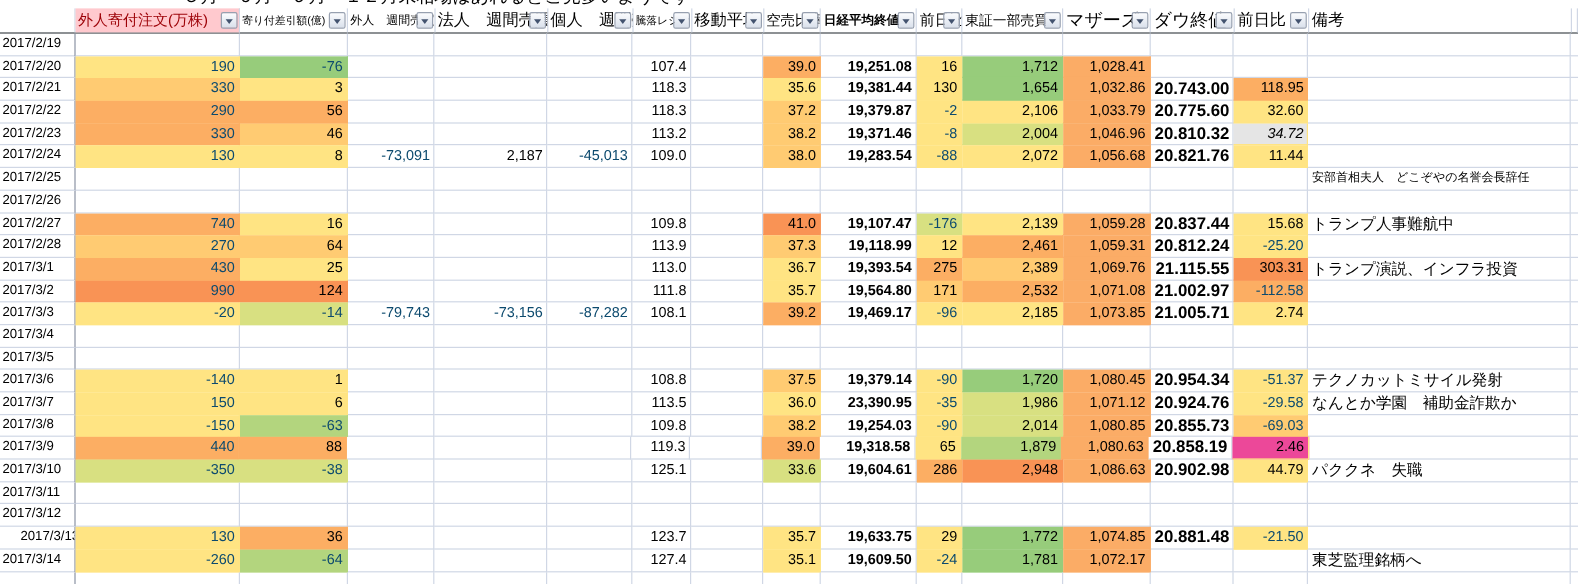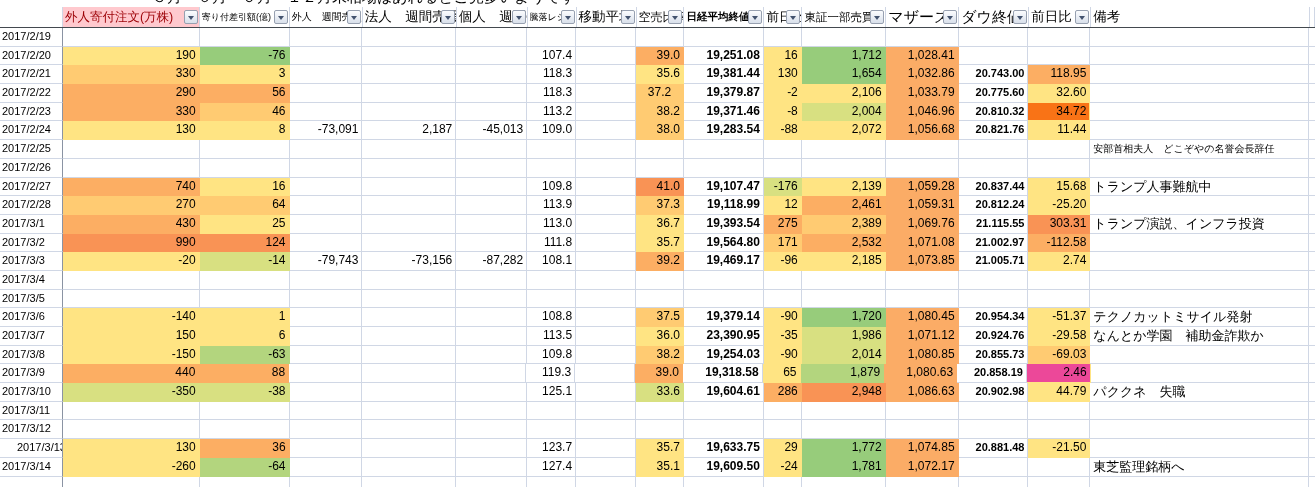--- a/index.html
+++ b/index.html
@@ -39,7 +39,7 @@
   .c-p{font-size:13px;}
   .c-p.small{font-size:10px;}
   .c-x{border-right:none;}
-  .red{color:#000000;}
+  .red{color:#0c4a6e;}
 </style>
 </head>
 <body>

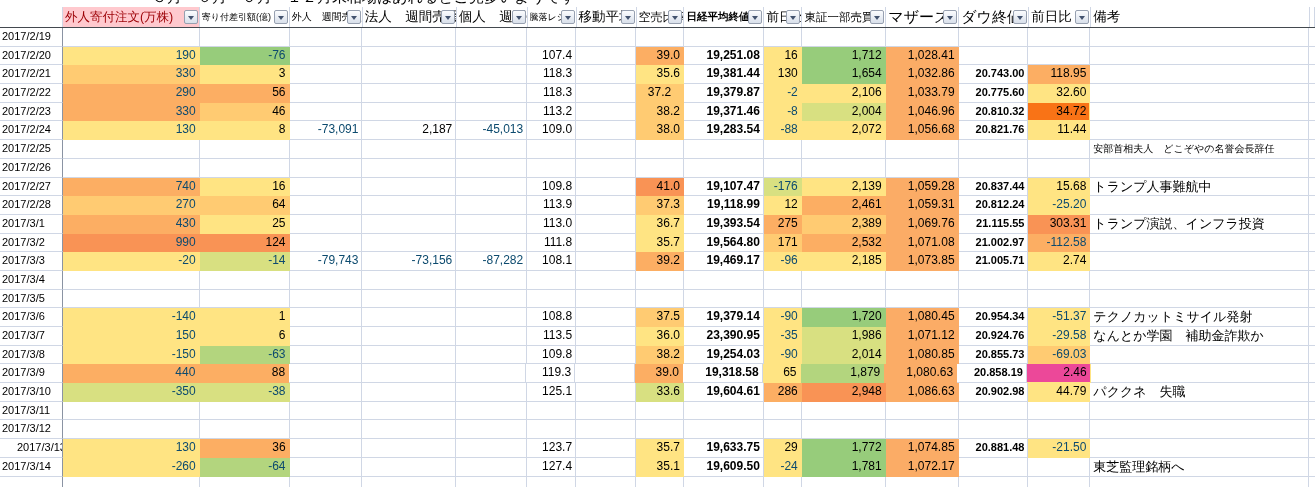--- a/index.html
+++ b/index.html
@@ -35,7 +35,7 @@
   .cell.left{text-align:left;} .cell.right{text-align:right;}
   .c-a{font-size:11px;border-right:1px solid var(--freeze) !important;padding-left:2px;}
   .c-j,.c-n{font-weight:bold;}
-  .c-n{font-size:11px;}
+  .c-n{font-size:14px;}
   .c-p{font-size:13px;}
   .c-p.small{font-size:10px;}
   .c-x{border-right:none;}

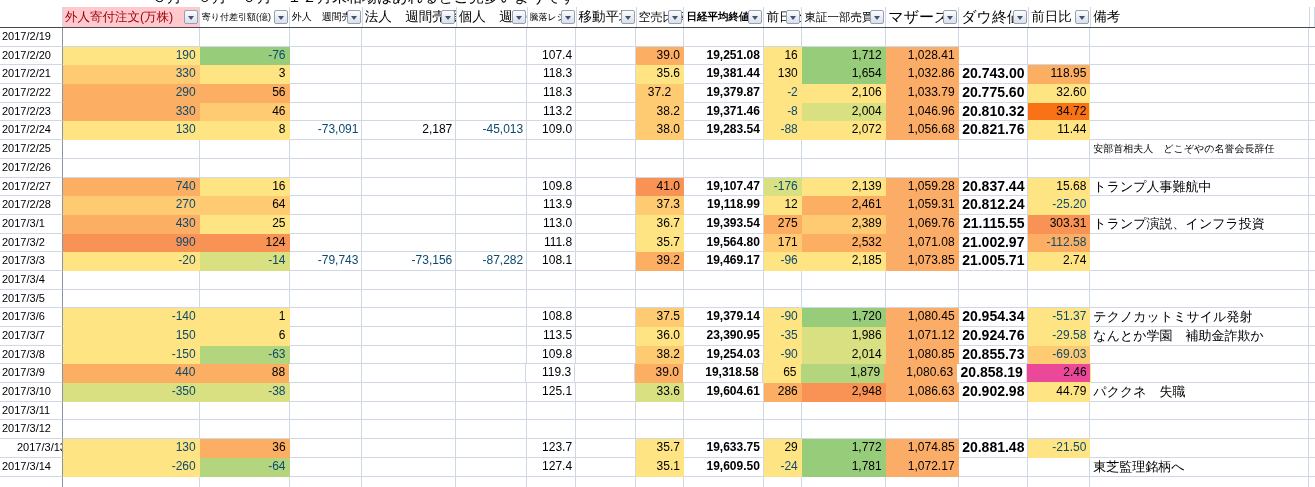--- a/index.html
+++ b/index.html
@@ -210,7 +210,7 @@
         <div class="cell right c-f" style="width: 71px;"></div>
         <div class="cell right c-g" style="width: 49px;">118.3</div>
         <div class="cell right c-h" style="width: 60px;"></div>
-        <div class="cell right c-i" style="width: 48px; background: rgb(255, 203, 114); border-right-color: rgb(255, 203, 114); border-bottom-color: rgb(255, 203, 114); text-align: center;">37.2</div>
+        <div class="cell right c-i" style="width: 48px; background: rgb(255, 203, 114); border-right-color: rgb(255, 203, 114); border-bottom-color: rgb(255, 203, 114);">37.2</div>
         <div class="cell right c-j" style="width: 80px;">19,379.87</div>
         <div class="cell right c-k red" style="width: 38px; background: rgb(255, 228, 131); border-right-color: rgb(255, 228, 131); border-bottom-color: rgb(255, 228, 131);">-2</div>
         <div class="cell right c-l" style="width: 84px; background: rgb(255, 228, 131); border-right-color: rgb(255, 228, 131); border-bottom-color: rgb(255, 228, 131);">2,106</div>

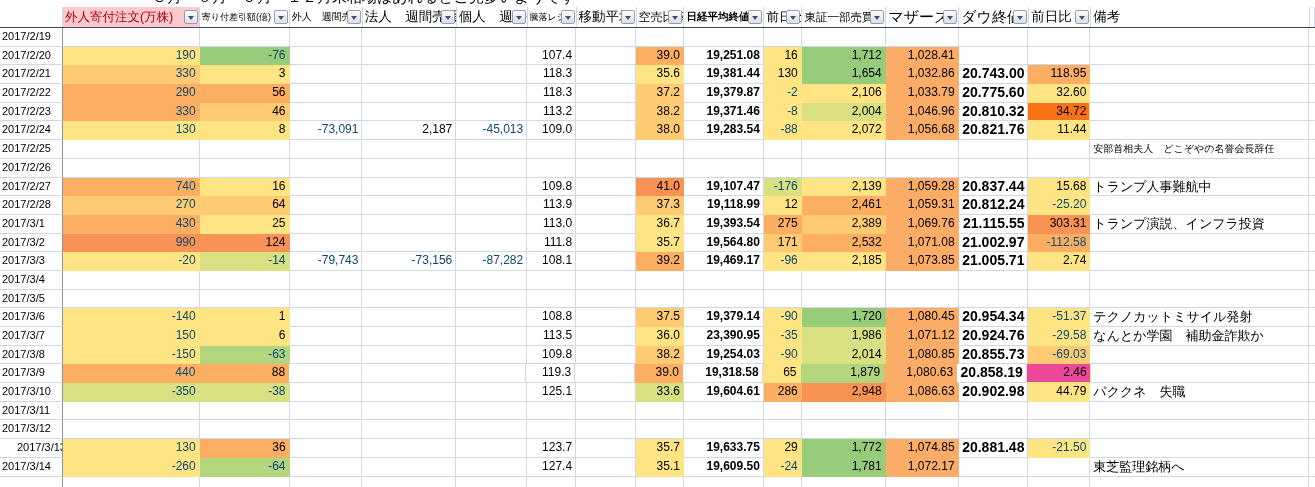--- a/index.html
+++ b/index.html
@@ -235,7 +235,7 @@
         <div class="cell right c-l" style="width: 84px; background: rgb(216, 224, 129); border-right-color: rgb(216, 224, 129); border-bottom-color: rgb(216, 224, 129);">2,004</div>
         <div class="cell right c-m" style="width: 73px; background: rgb(251, 172, 102); border-right-color: rgb(251, 172, 102); border-bottom-color: rgb(251, 172, 102);">1,046.96</div>
         <div class="cell right c-n" style="width: 70px;">20.810.32</div>
-        <div class="cell right c-o" style="width: 62px; background: #f97316; border-right-color: rgb(255, 228, 131); border-bottom-color: rgb(255, 228, 131);">34.72</div>
+        <div class="cell right c-o" style="width: 62px; background: #e5e5e5; border-right-color: rgb(255, 228, 131); border-bottom-color: rgb(255, 228, 131); font-style: italic;">34.72</div>
         <div class="cell left c-p" style="width: 219px;"></div>
         <div class="cell left c-x" style="width: 4px;"></div>
       </div>

